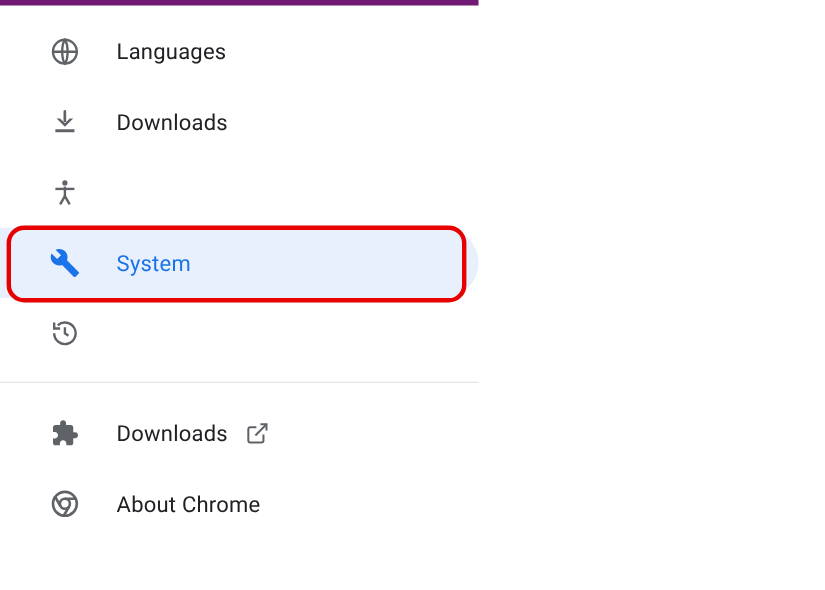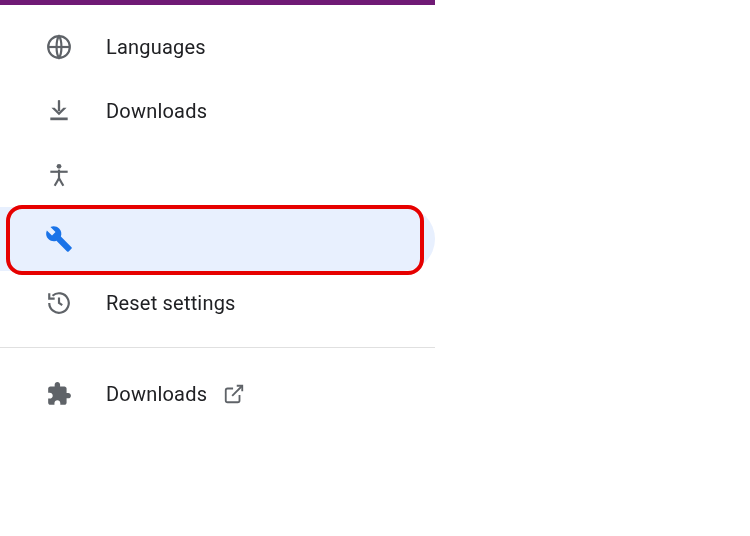--- a/index.html
+++ b/index.html
@@ -122,6 +122,7 @@
         <path d="M22.7 19l-9.1-9.1c.9-2.3.4-5-1.5-6.9-2-2-5-2.4-7.4-1.3L9 6 6 9 1.6 4.7C.4 7.1.9 10.1 2.9 12.1c1.9 1.9 4.6 2.4 6.9 1.5l9.1 9.1c.4.4 1 .4 1.4 0l2.3-2.3c.5-.4.5-1.1.1-1.4z"></path>
       </svg>
     </span>
+    <span class="label">System</span>
   </div>
 
   <div class="sidebar-item">

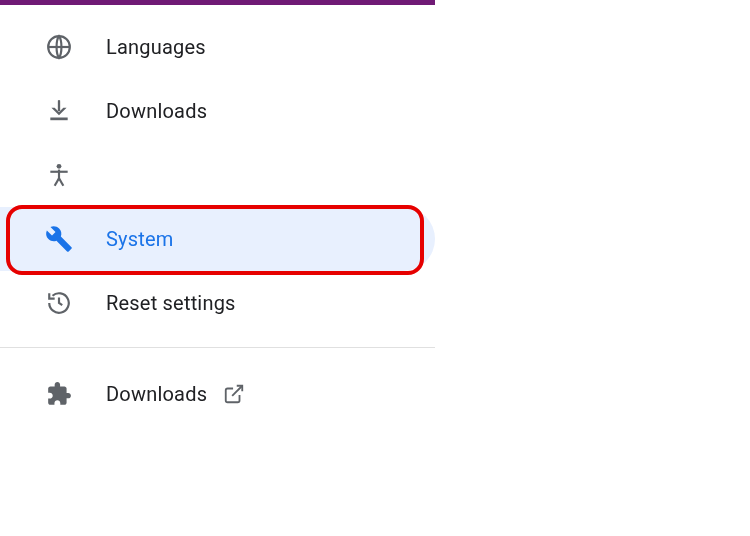--- a/index.html
+++ b/index.html
@@ -133,7 +133,6 @@
         <polyline points="12 7 12 12 15 14" fill="none"></polyline>
       </svg>
     </span>
-    <span class="label">Reset settings</span>
   </div>
 
   <div class="divider"></div>

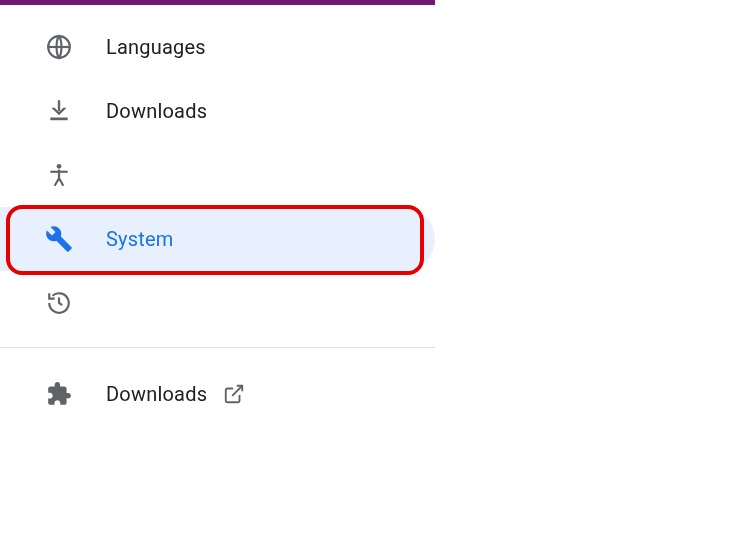--- a/index.html
+++ b/index.html
@@ -153,6 +153,18 @@
     </span>
   </div>
 
+  <div class="sidebar-item">
+    <span class="icon">
+      <svg width="26" height="26" viewBox="0 0 24 24" fill="#5f6368">
+        <circle cx="12" cy="12" r="10" fill="none" stroke="#5f6368" stroke-width="2.2"></circle>
+        <circle cx="12" cy="12" r="4.2" fill="none" stroke="#5f6368" stroke-width="2.2"></circle>
+        <line x1="12" y1="7.8" x2="21" y2="7.8" stroke="#5f6368" stroke-width="2.2"></line>
+        <line x1="8.2" y1="14" x2="3.5" y2="5.5" stroke="#5f6368" stroke-width="2.2"></line>
+        <line x1="15.6" y1="14.2" x2="11" y2="22" stroke="#5f6368" stroke-width="2.2"></line>
+      </svg>
+    </span>
+    <span class="label">About Chrome</span>
+  </div>
 
 </nav>
 

